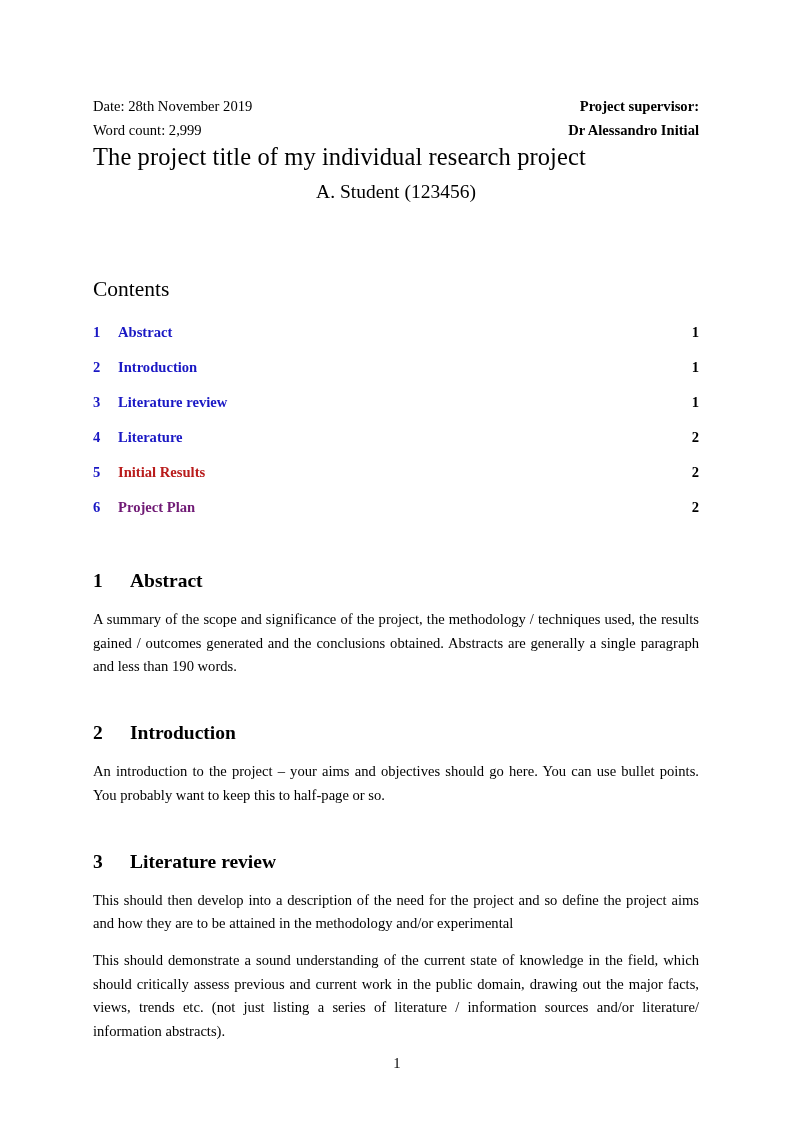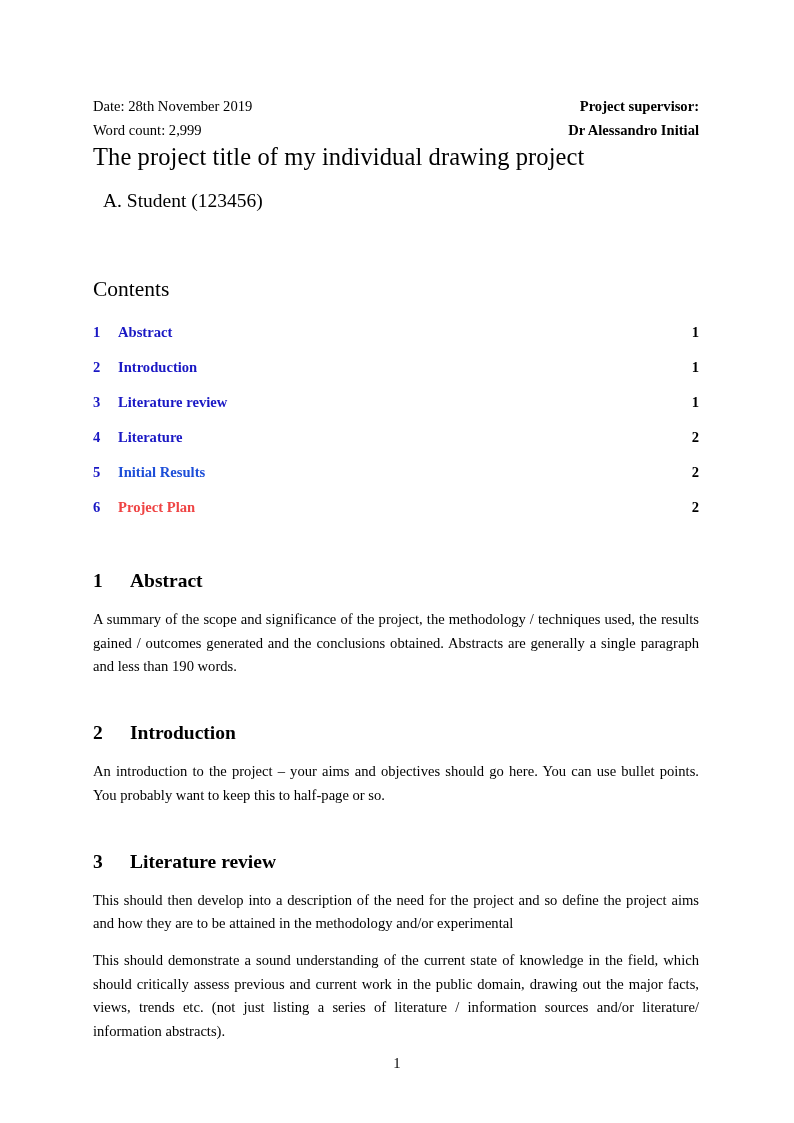--- a/index.html
+++ b/index.html
@@ -175,7 +175,7 @@
     </div>
 
     <div class="titleblock">
-      <h1 class="doc-title">The project title of my individual drawing project</h1>
+      <h1 class="doc-title">The project title of my individual research project</h1>
       <div class="doc-author">A. Student (123456)</div>
     </div>
 

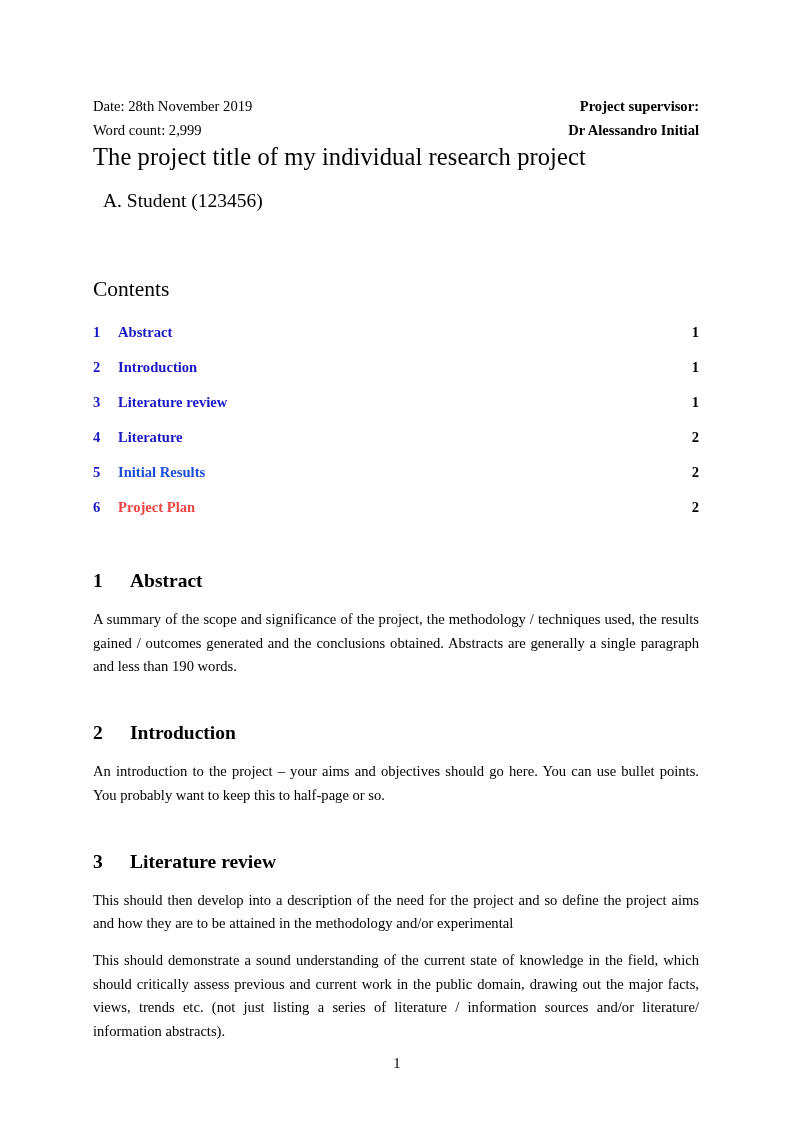--- a/index.html
+++ b/index.html
@@ -65,9 +65,10 @@
     font-size: 19.5px;
     line-height: 27px;
     font-weight: normal;
-    margin: 10px;
+    margin: 1px;
     padding-top: 5px;
     white-space: nowrap;
+    text-align: center;
   }
 
   

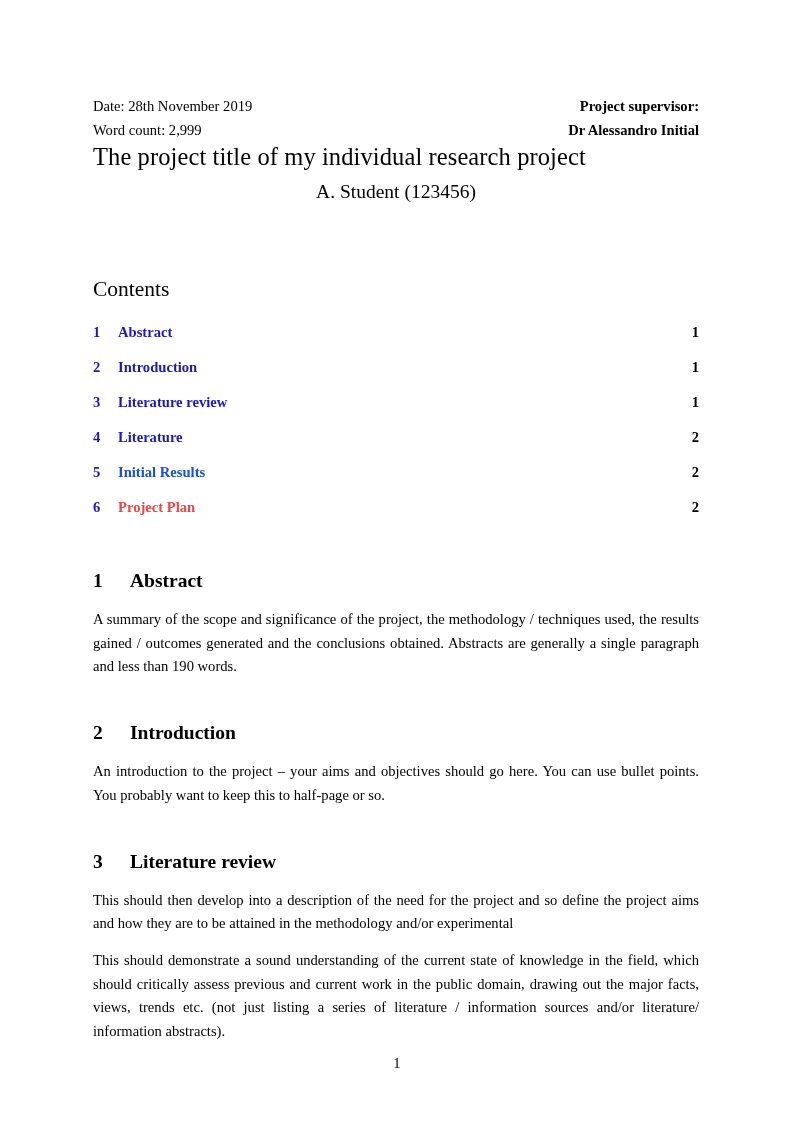--- a/index.html
+++ b/index.html
@@ -205,7 +205,7 @@
           </li>
           <li class="toc-row">
             <span class="toc-num" style="color: rgb(26, 24, 196);">5</span>
-            <span class="toc-label" style="color: #1d4ed8;">Initial Results</span>
+            <span class="toc-label" style="color: #b91c1c;">Initial Results</span>
             <span class="toc-page">2</span>
           </li>
           <li class="toc-row">

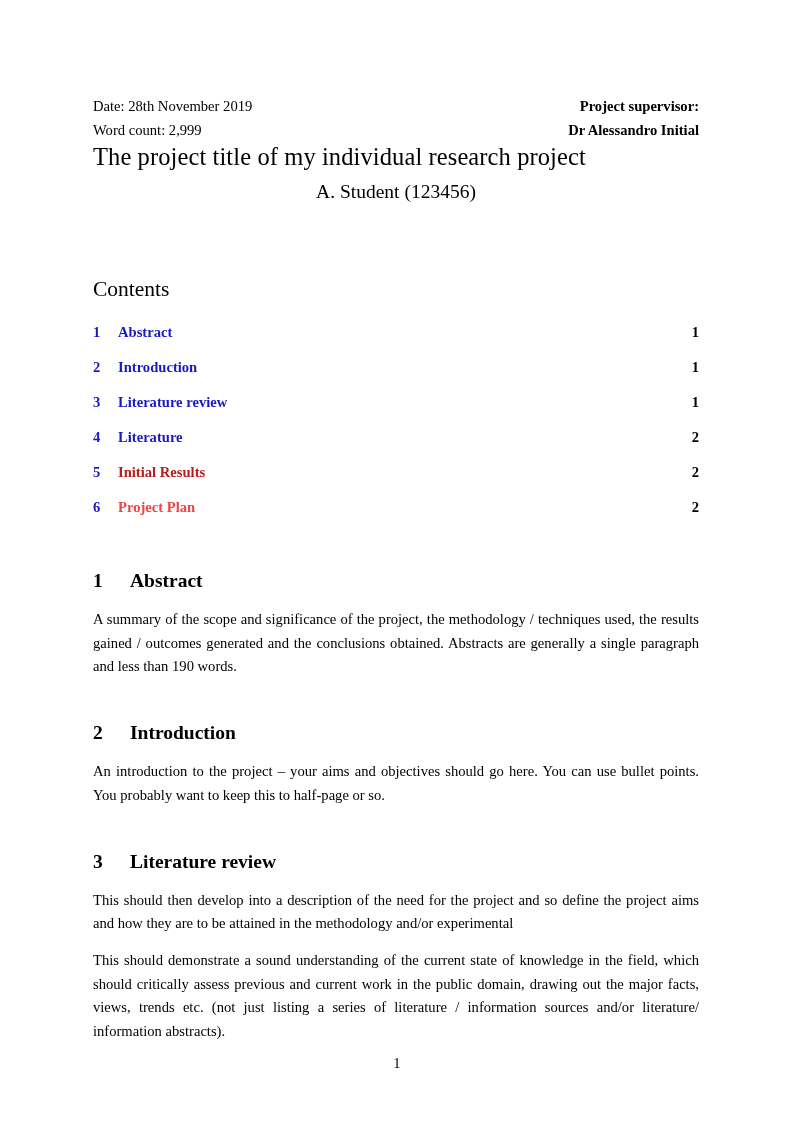--- a/index.html
+++ b/index.html
@@ -210,7 +210,7 @@
           </li>
           <li class="toc-row">
             <span class="toc-num" style="color: rgb(26, 24, 196);">6</span>
-            <span class="toc-label" style="color: #ef4444;">Project Plan</span>
+            <span class="toc-label" style="color: #701a75;">Project Plan</span>
             <span class="toc-page">2</span>
           </li>
         </ul>

